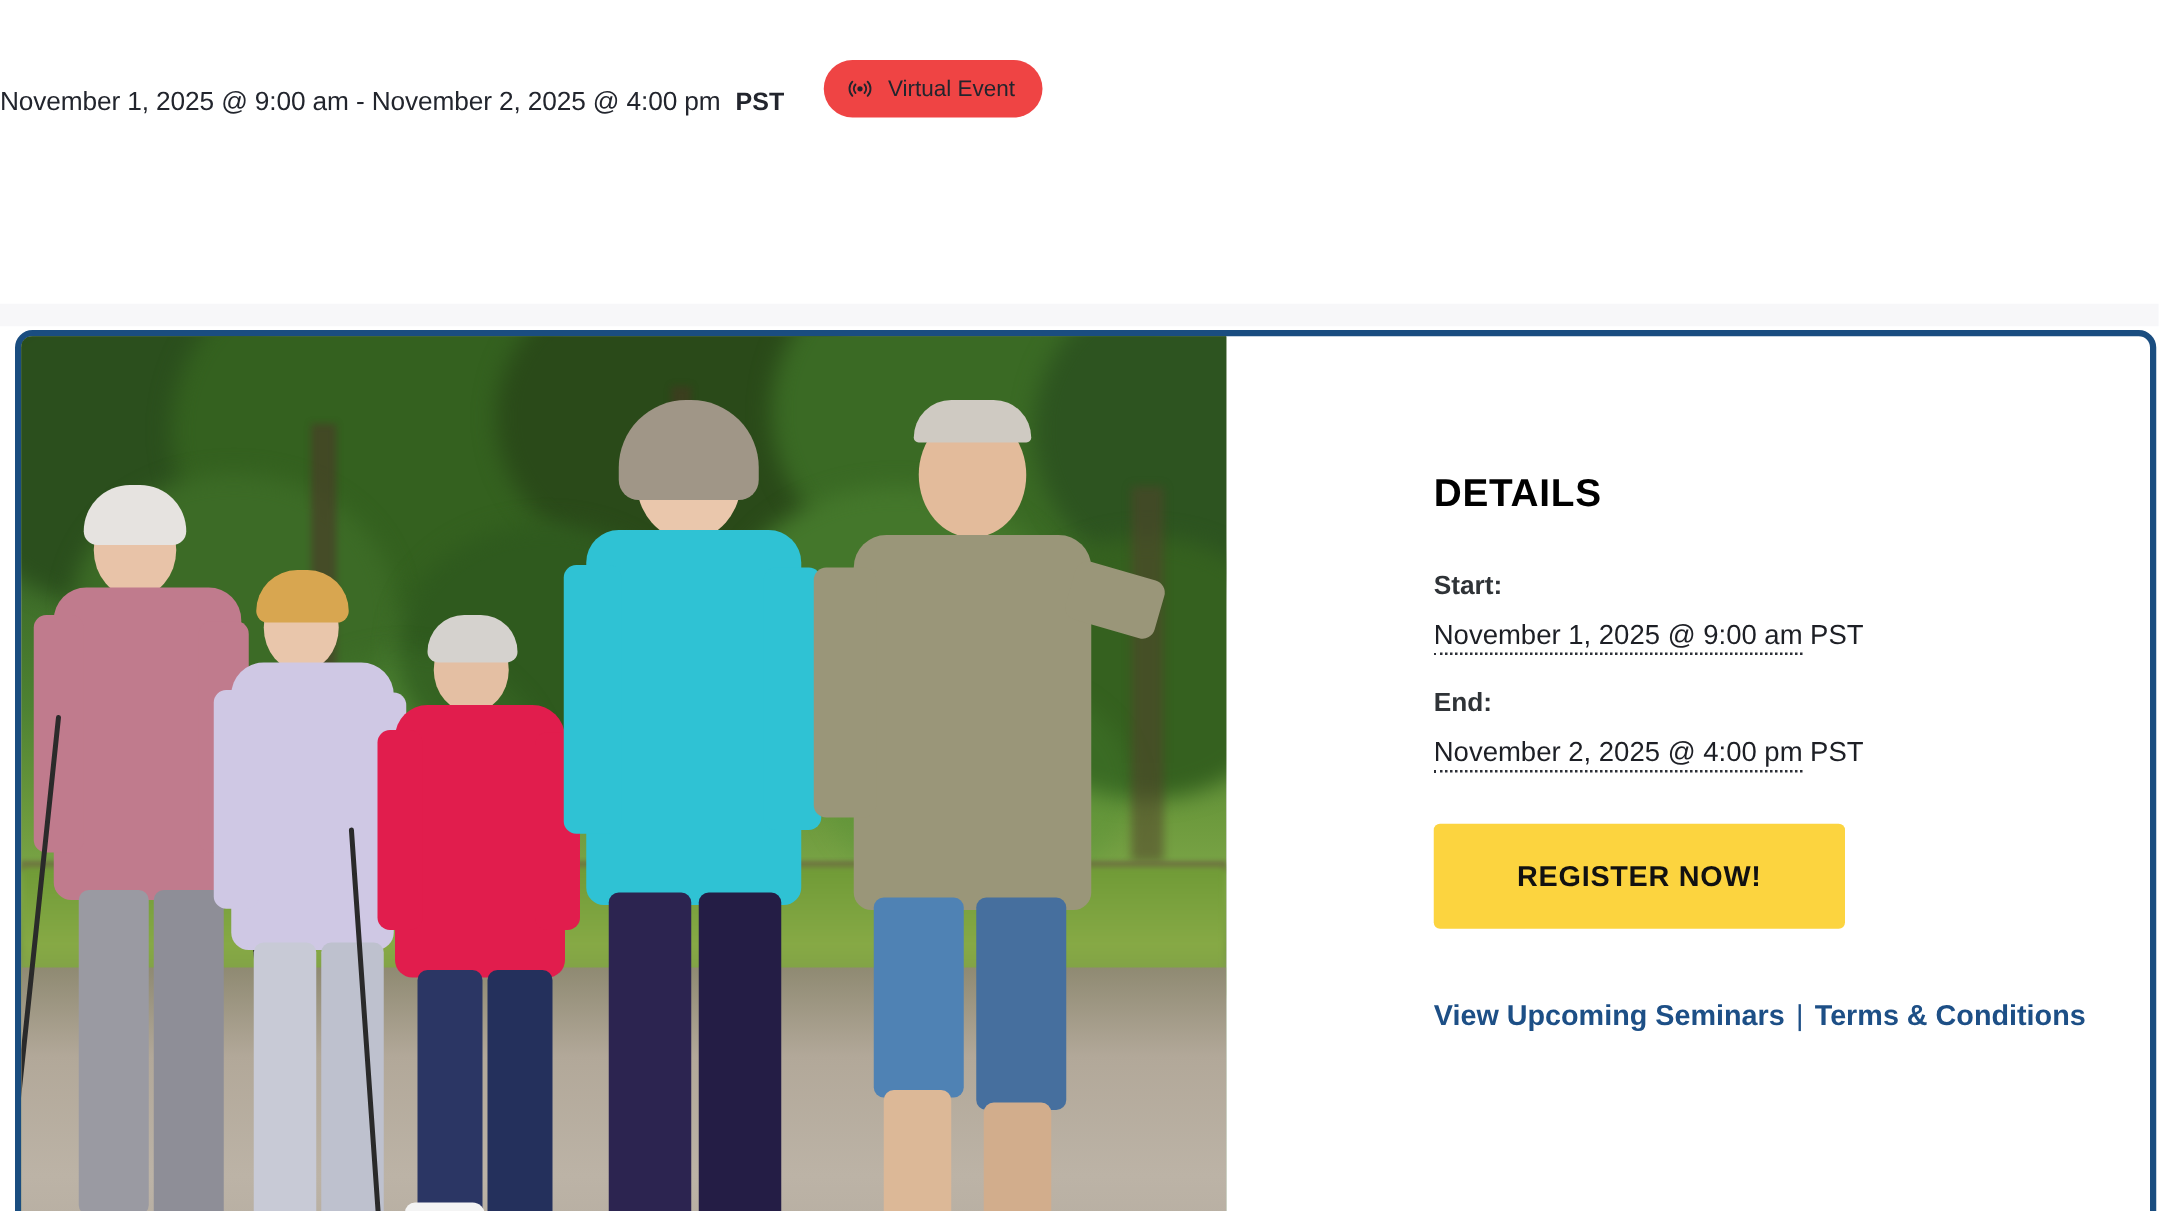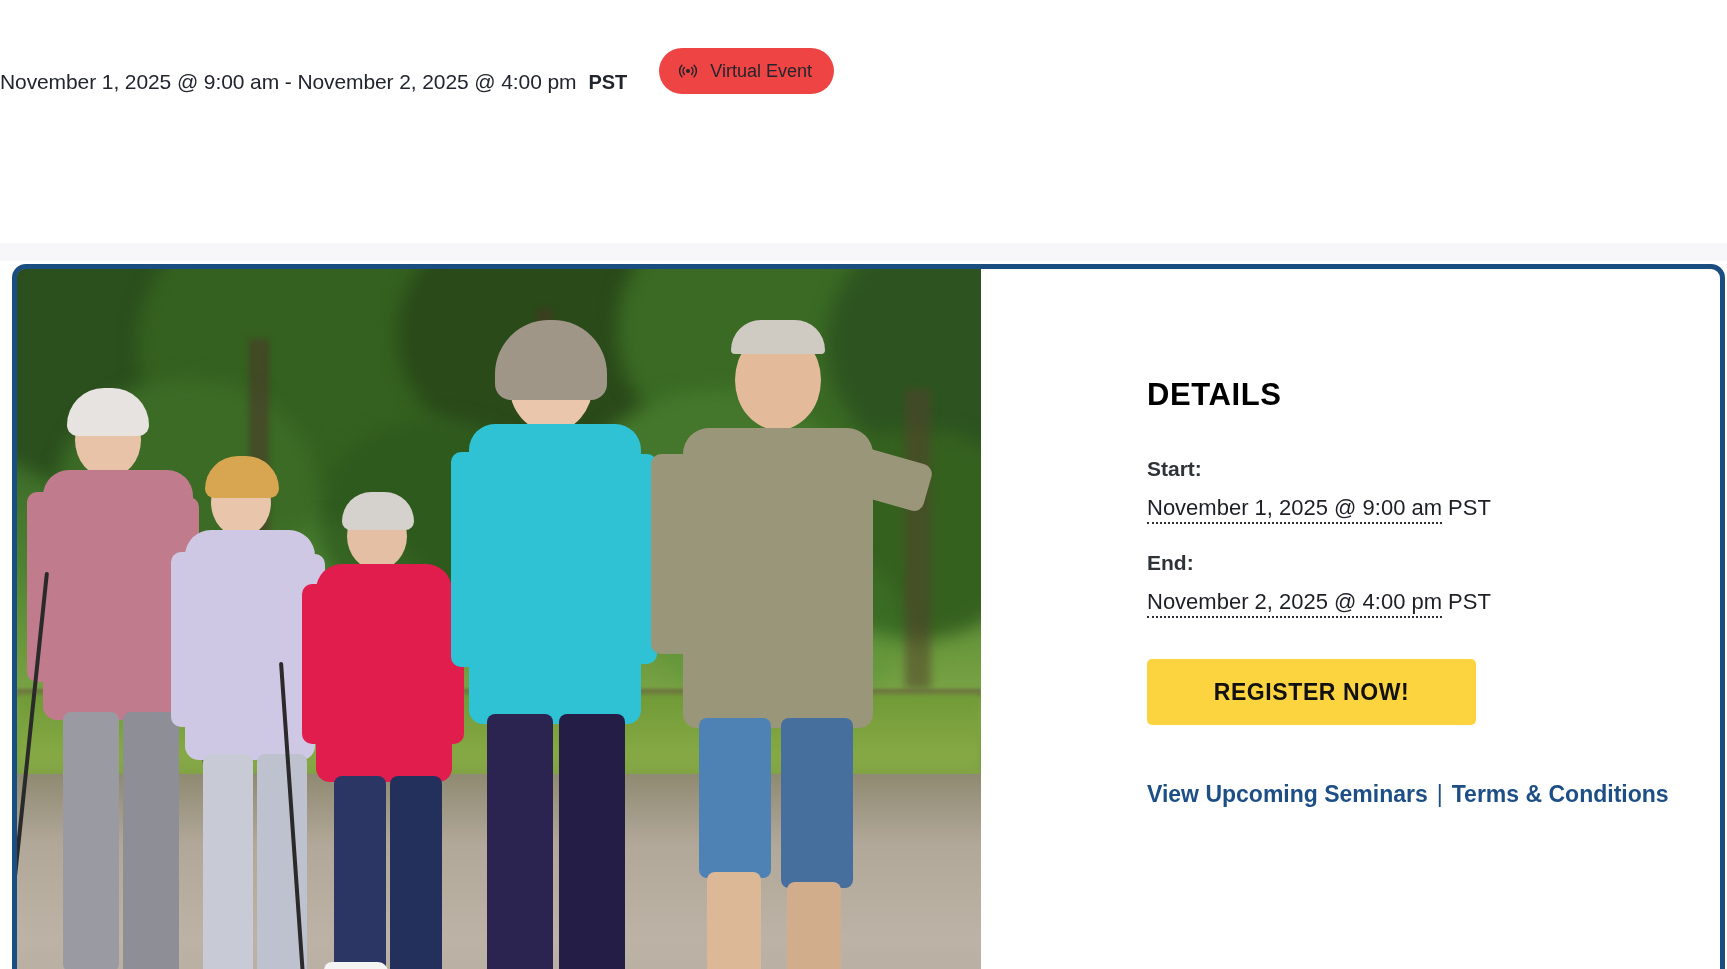--- a/index.html
+++ b/index.html
@@ -229,7 +229,7 @@
     align-items: center;
     justify-content: center;
     width: 329px;
-    height: 66px;
+    height: 84px;
     background: #fcd43f;
     border: none;
     border-radius: 5px;

